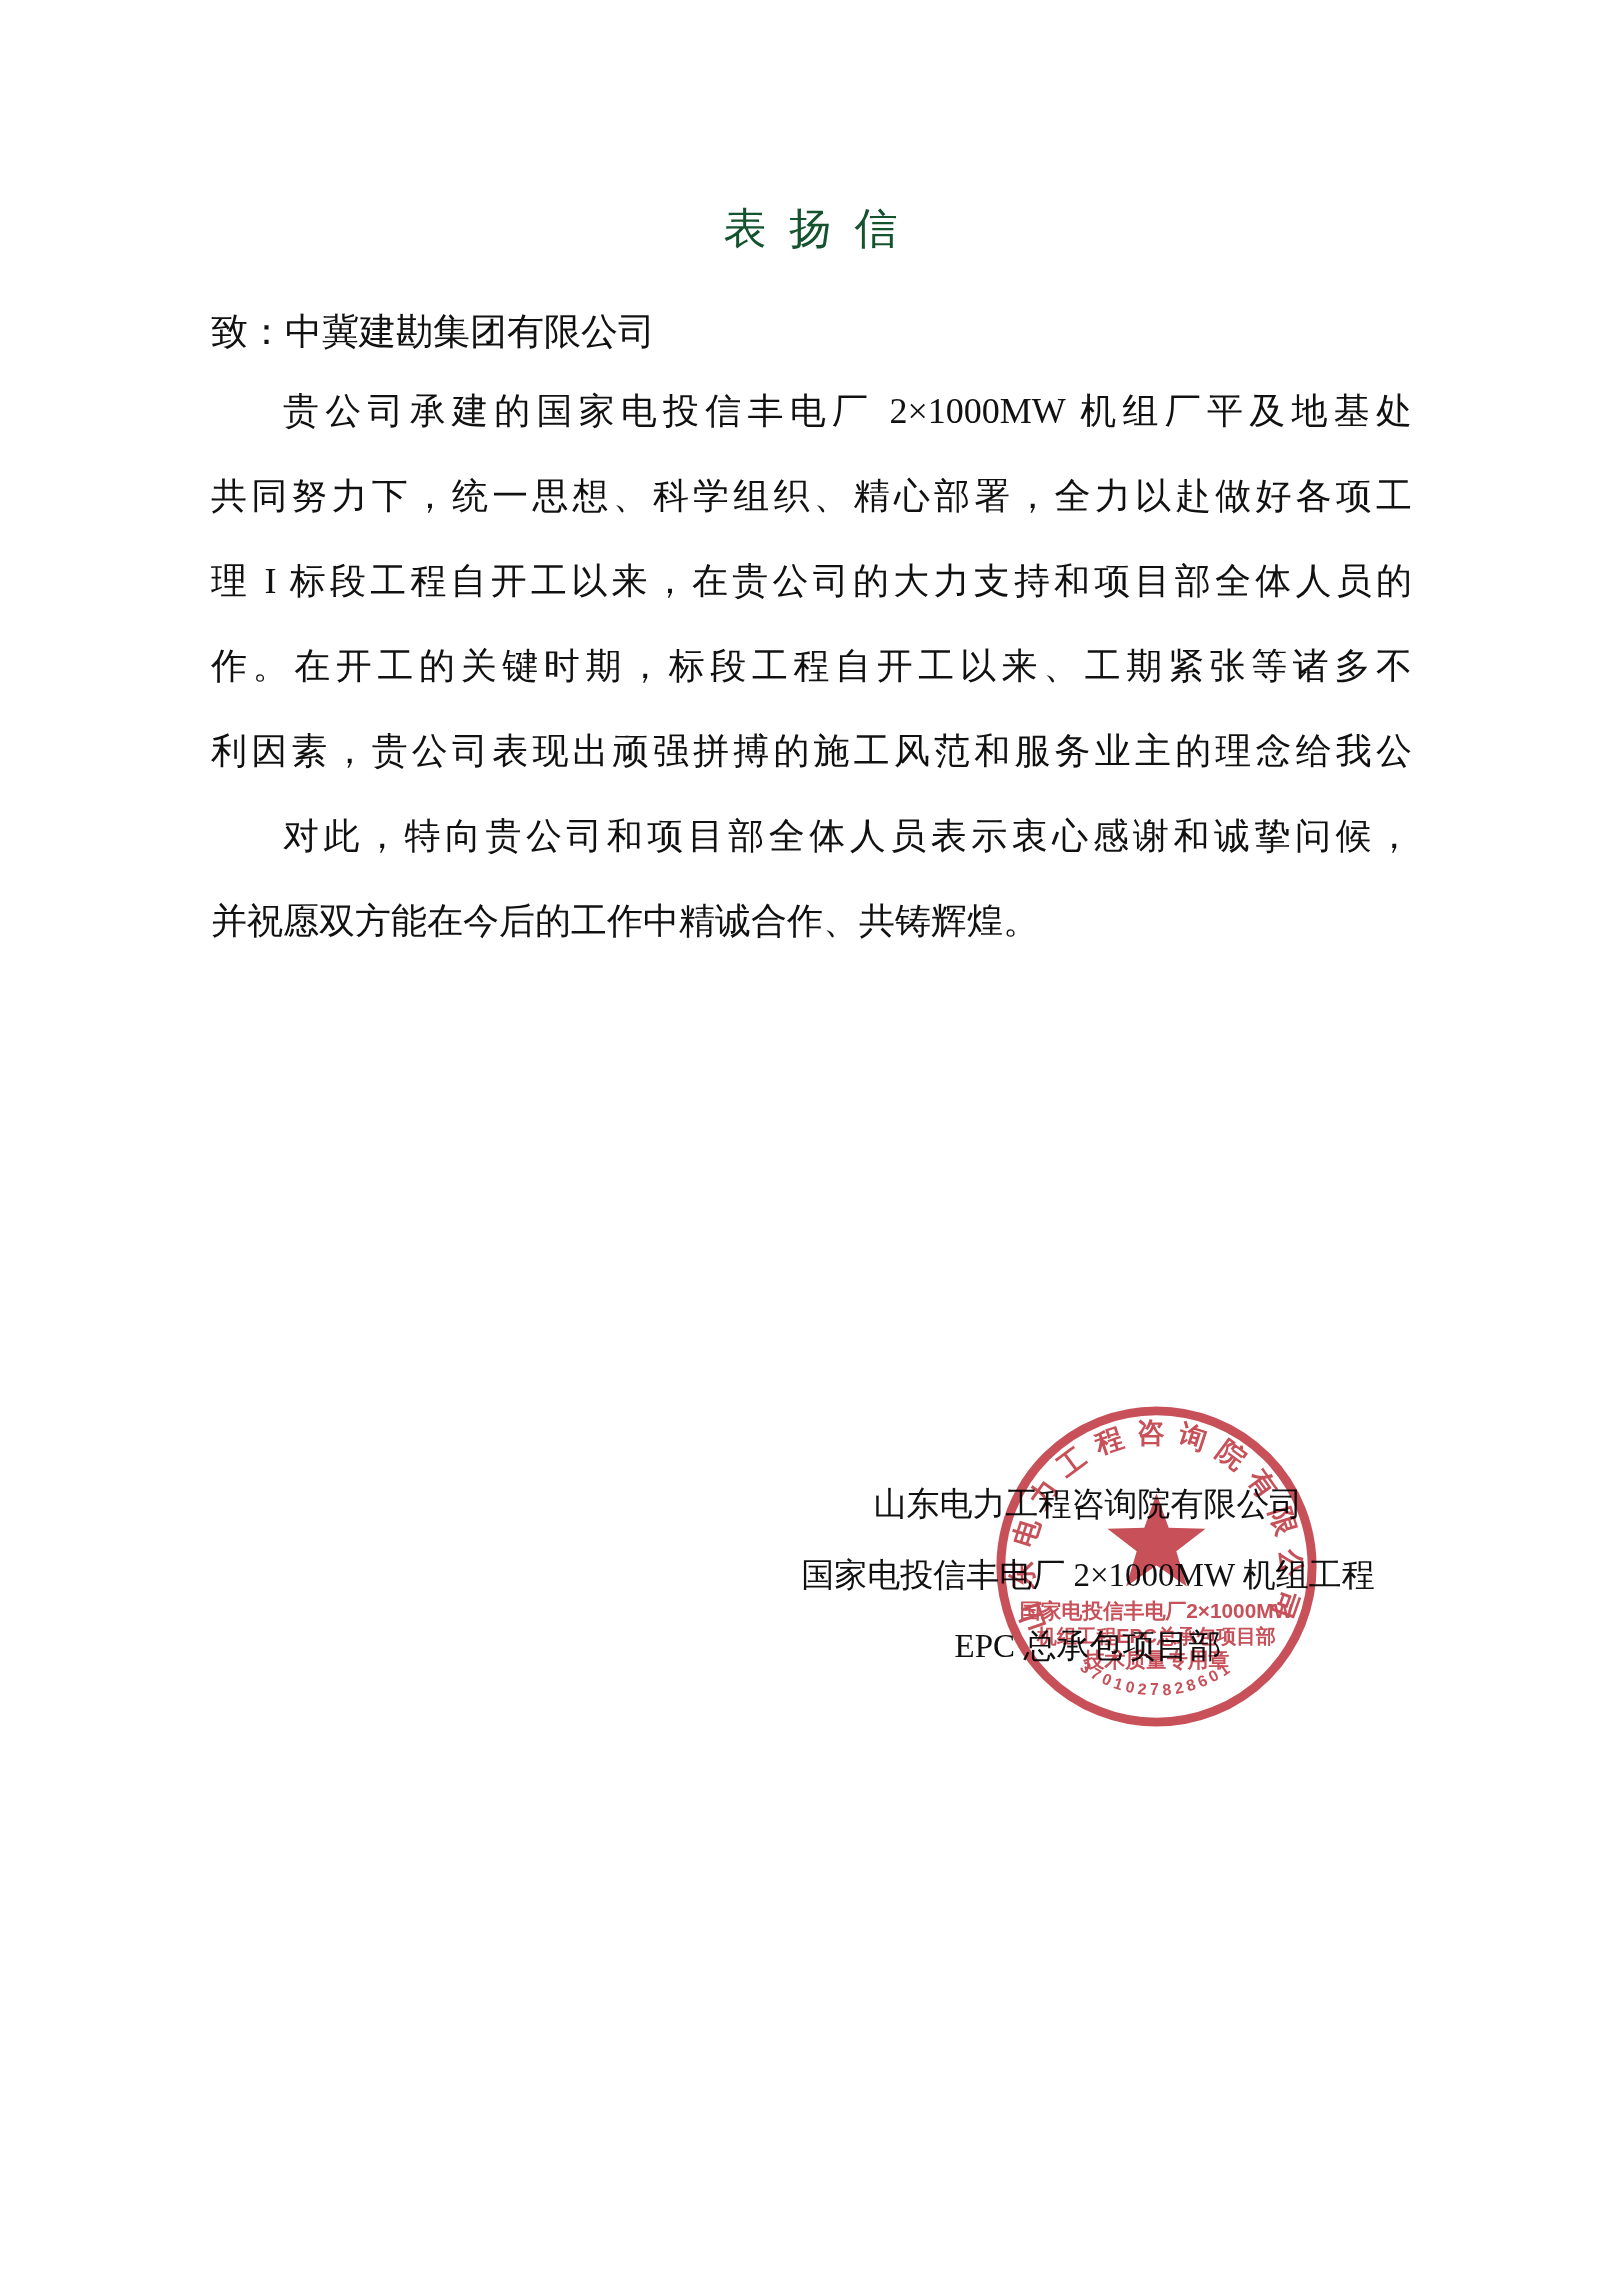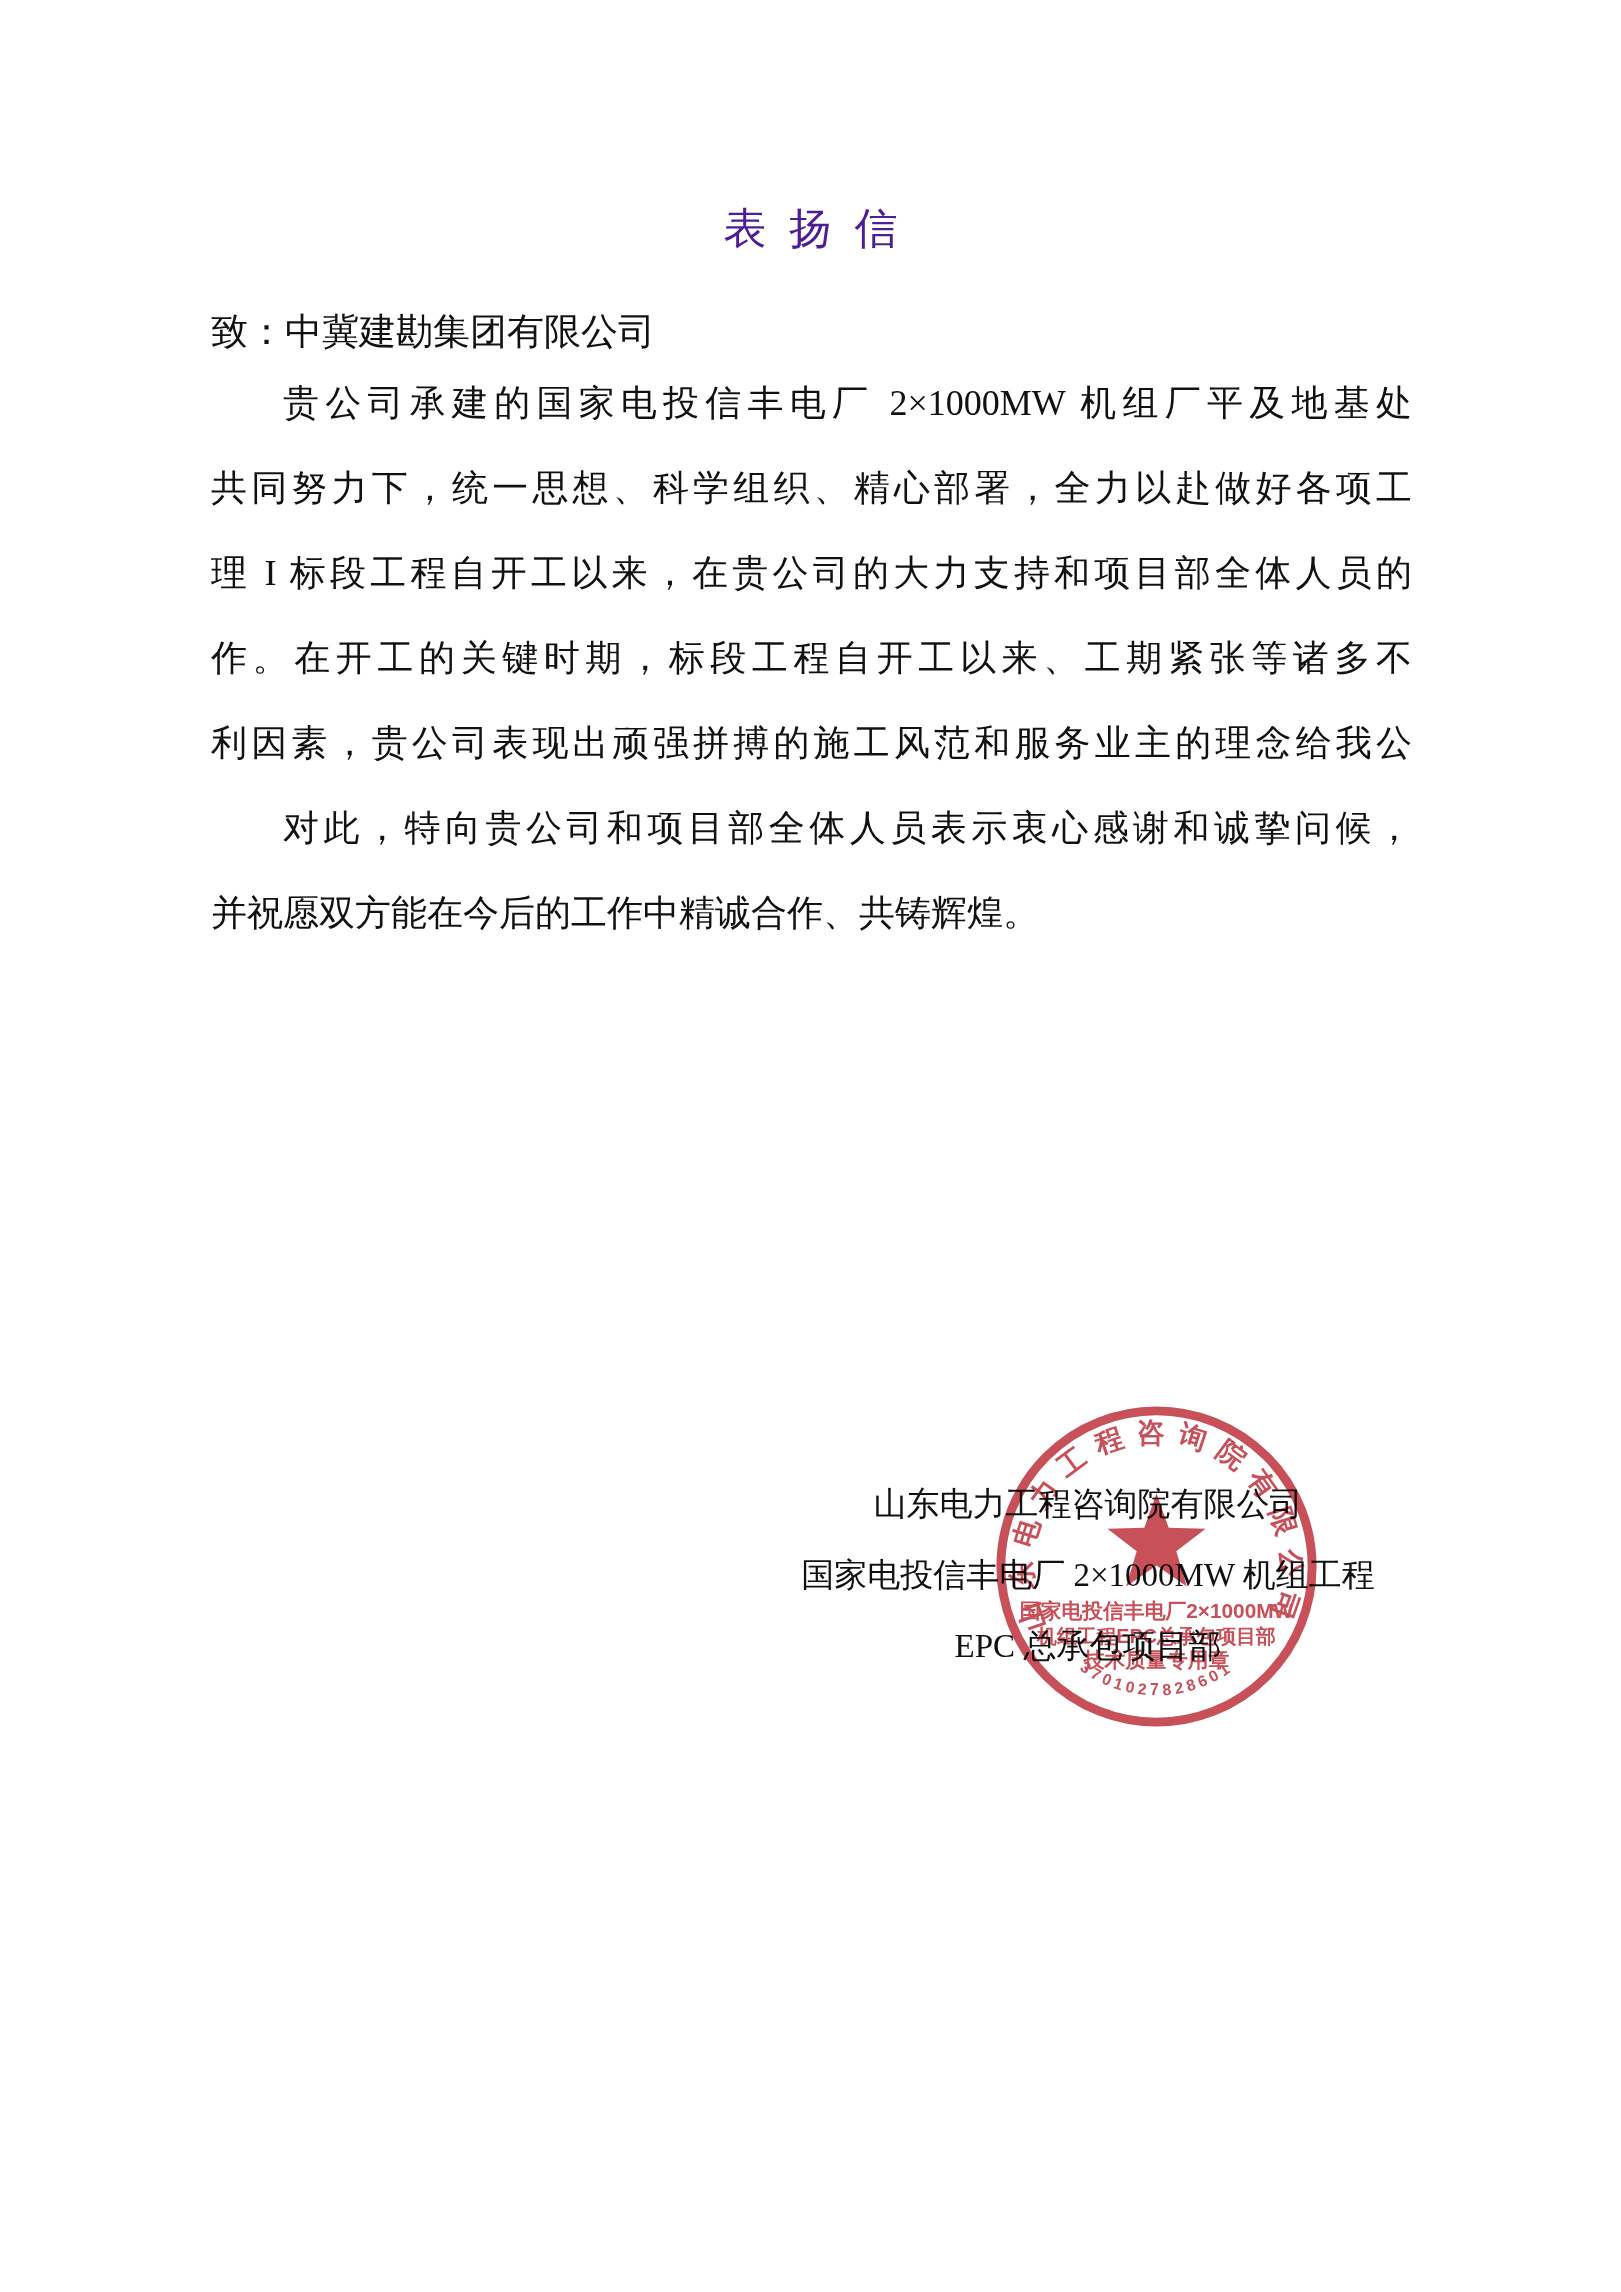--- a/index.html
+++ b/index.html
@@ -29,7 +29,7 @@
     font-size: 43px;
     line-height: 1.2;
     word-spacing: 11.8px;
-    color: #4c1d95;
+    color: #14532d;
   }
   .salutation {
     position: absolute;

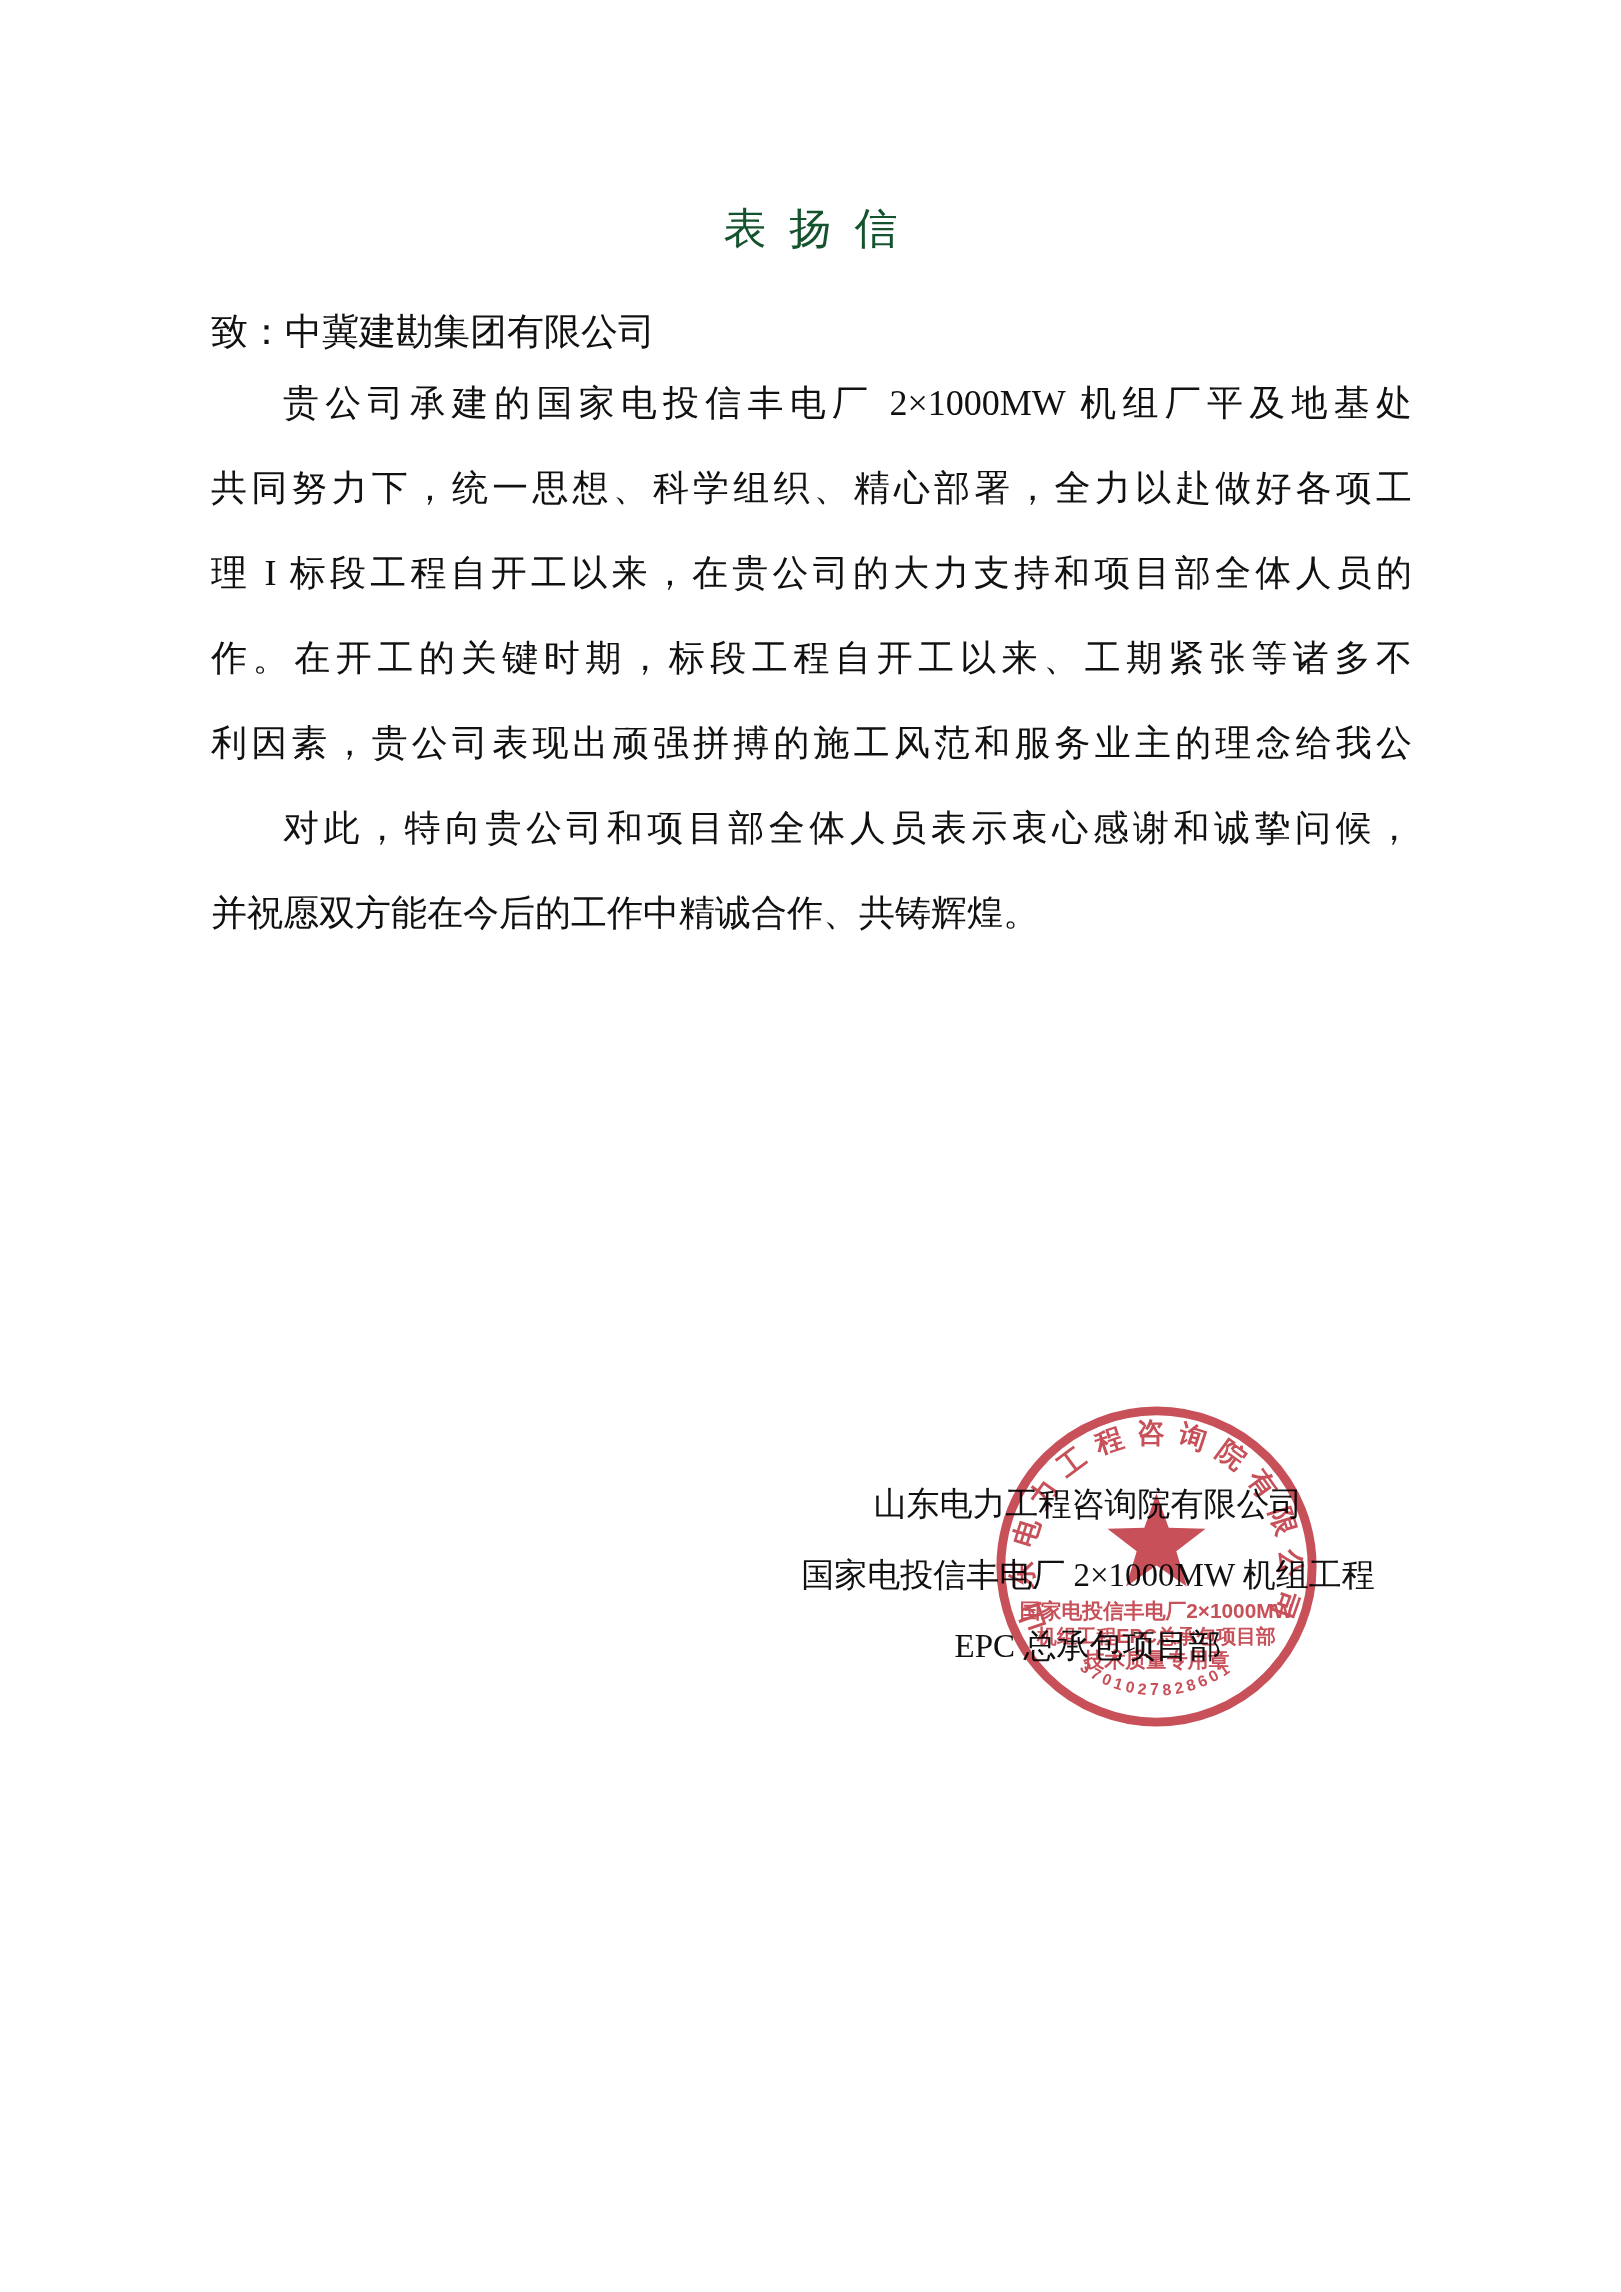--- a/index.html
+++ b/index.html
@@ -42,7 +42,7 @@
   }
   .body-text {
     position: absolute;
-    top: 361px;
+    top: 369px;
     left: 211px;
     width: 1201px;
     font-size: 36px;

